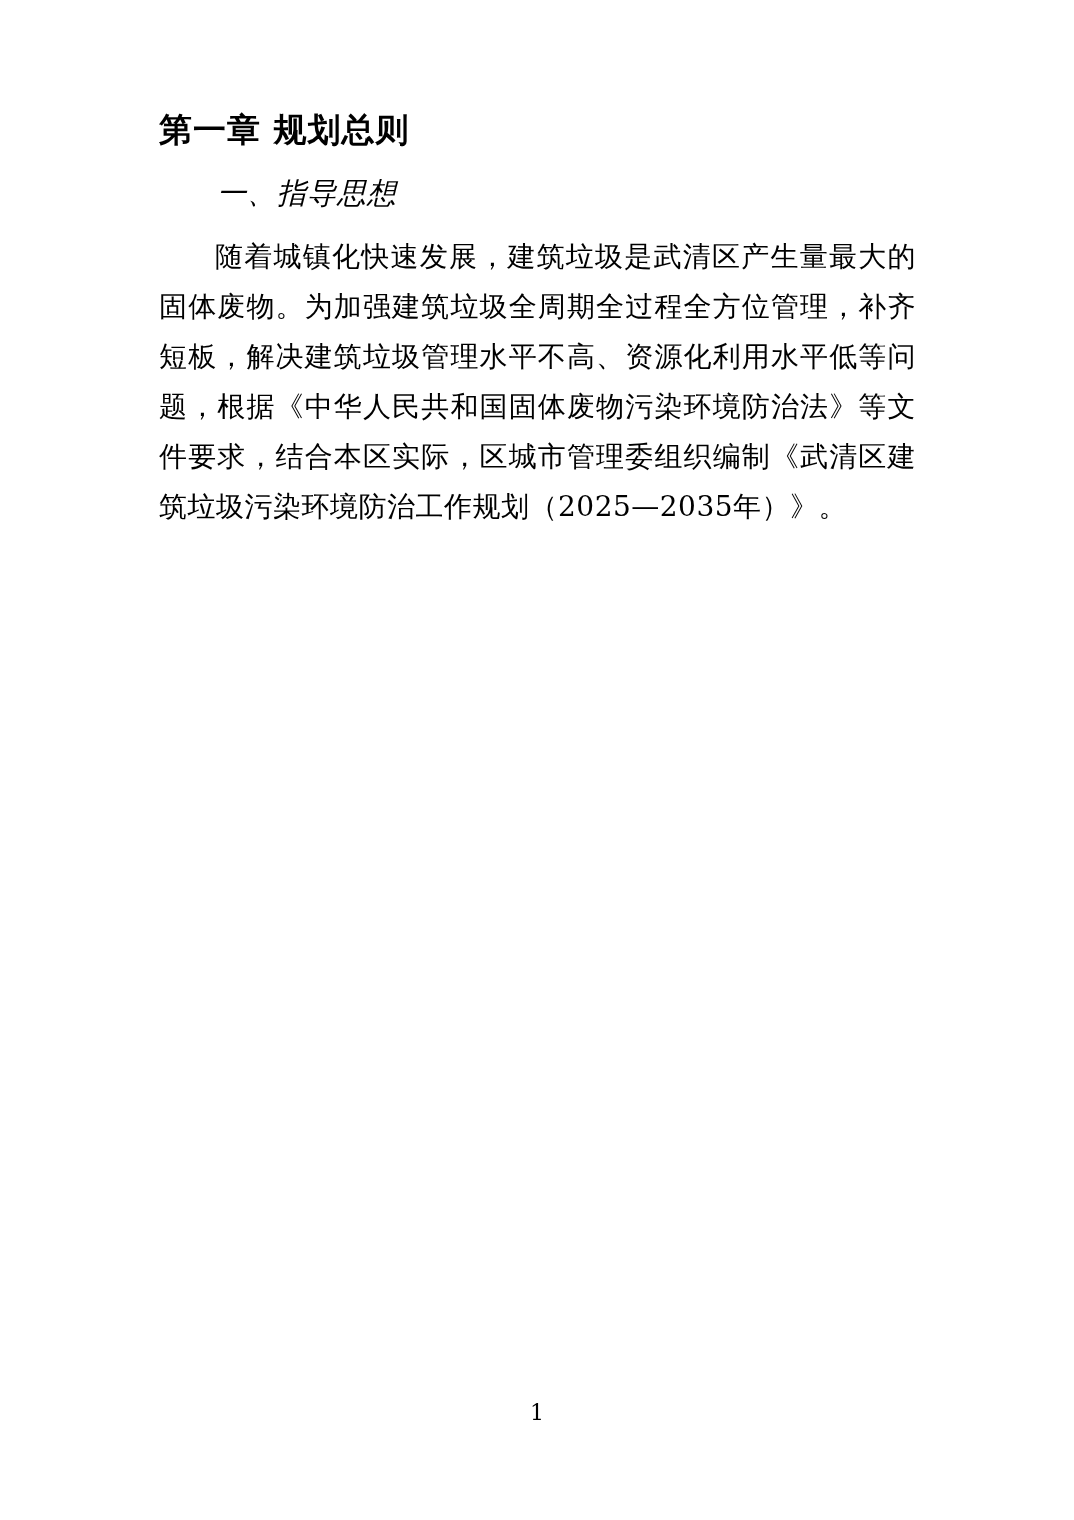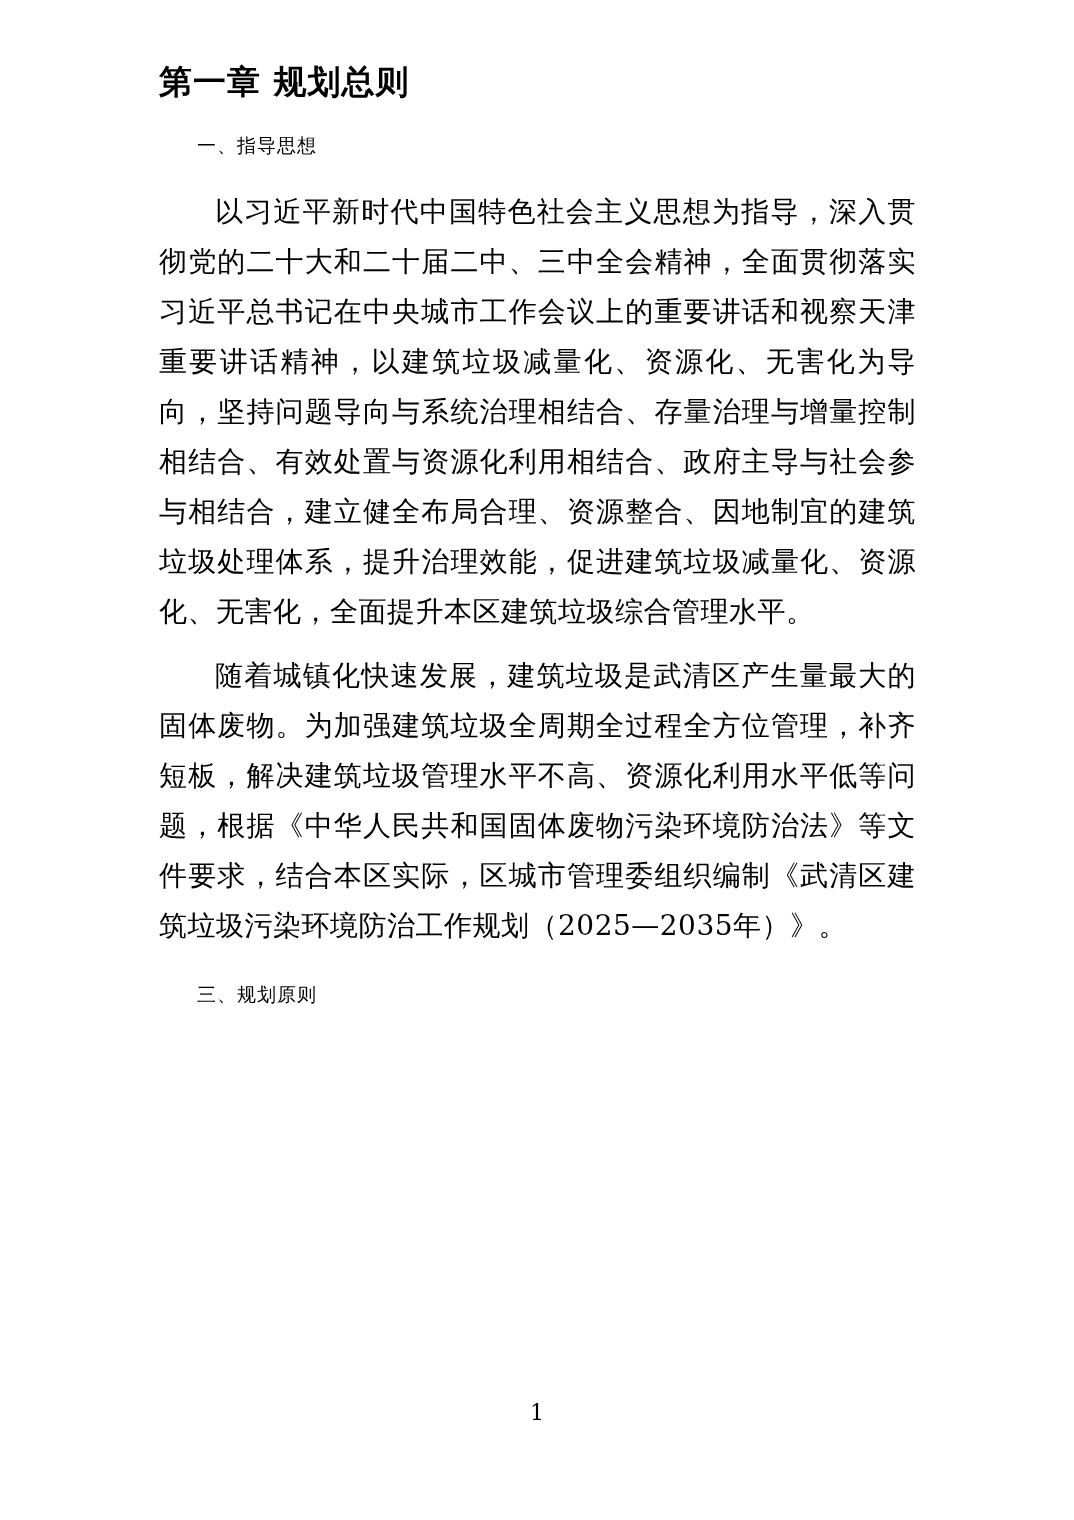--- a/index.html
+++ b/index.html
@@ -24,7 +24,7 @@
   }
   .chapter-title {
     margin: 0;
-    padding-top: 62px;
+    padding-top: 110px;
     font-size: 33px;
     line-height: 40px;
     font-weight: bold;

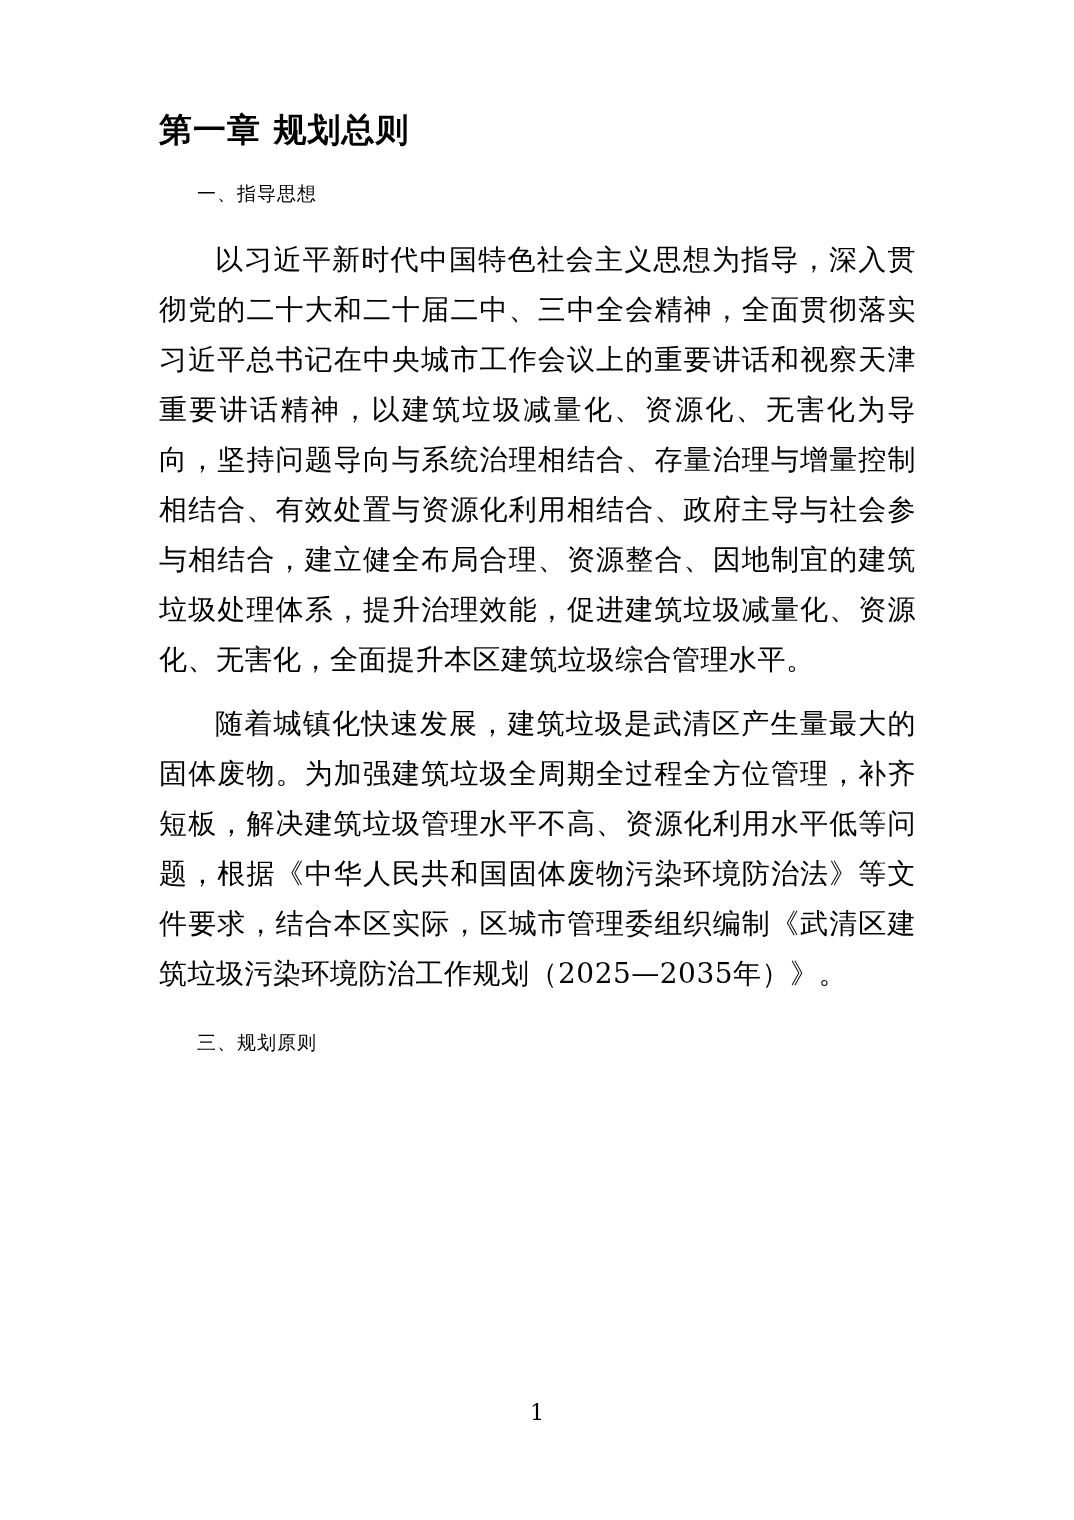--- a/index.html
+++ b/index.html
@@ -32,11 +32,12 @@
   }
   .section-heading {
     margin: 18px 0 0 0;
-    font-size: 19px;
+    font-size: 29px;
     line-height: 50px;
     font-weight: normal;
     text-indent: 2em;
     letter-spacing: 1px;
+    font-style: italic;
   }
   .body-para {
     margin: 15px 0 0 0;

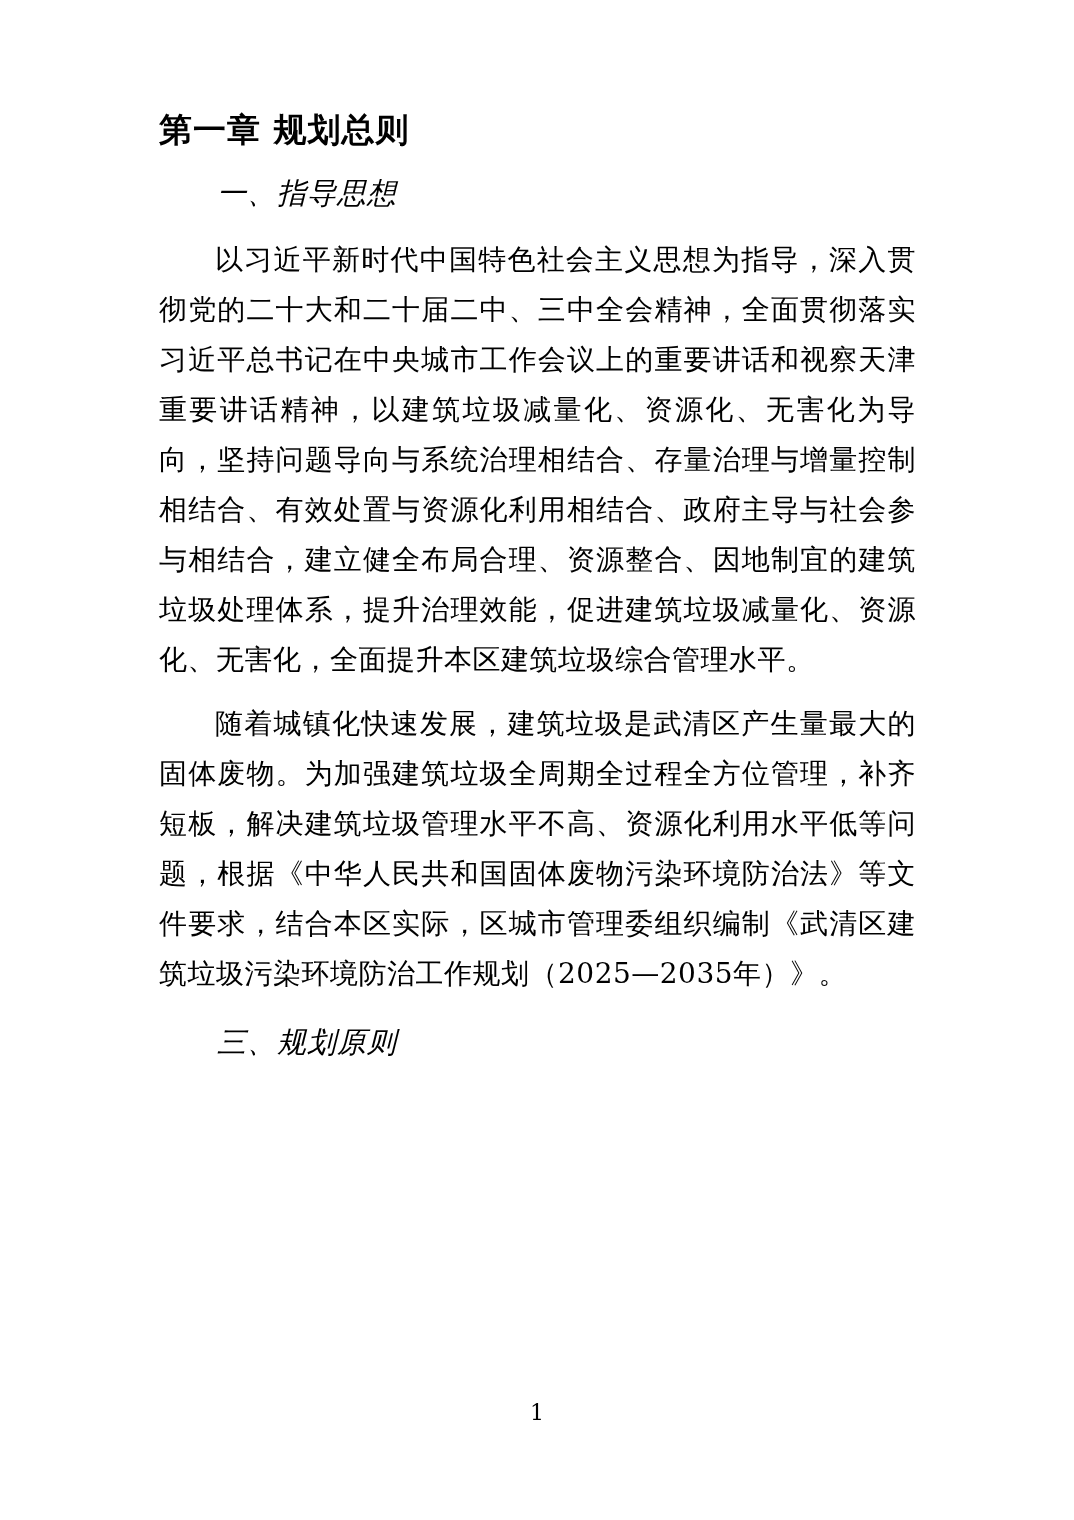--- a/index.html
+++ b/index.html
@@ -70,7 +70,6 @@
 
     <h2 class="section-heading">一、指导思想</h2>
 
-    <p class="body-para" style="margin-top: 17px;">以习近平新时代中国特色社会主义思想为指导，深入贯彻党的二十大和二十届二中、三中全会精神，全面贯彻落实习近平总书记在中央城市工作会议上的重要讲话和视察天津重要讲话精神，以建筑垃圾减量化、资源化、无害化为导向，坚持问题导向与系统治理相结合、存量治理与增量控制相结合、有效处置与资源化利用相结合、政府主导与社会参与相结合，建立健全布局合理、资源整合、因地制宜的建筑垃圾处理体系，提升治理效能，促进建筑垃圾减量化、资源化、无害化，全面提升本区建筑垃圾综合管理水平。</p>
 
 
     <p class="body-para" style="margin-top: 14px;">随着城镇化快速发展，建筑垃圾是武清区产生量最大的固体废物。为加强建筑垃圾全周期全过程全方位管理，补齐短板，解决建筑垃圾管理水平不高、资源化利用水平低等问题，根据《中华人民共和国固体废物污染环境防治法》等文件要求，结合本区实际，区城市管理委组织编制《武清区建筑垃圾污染环境防治工作规划（2025—2035年）》。</p>

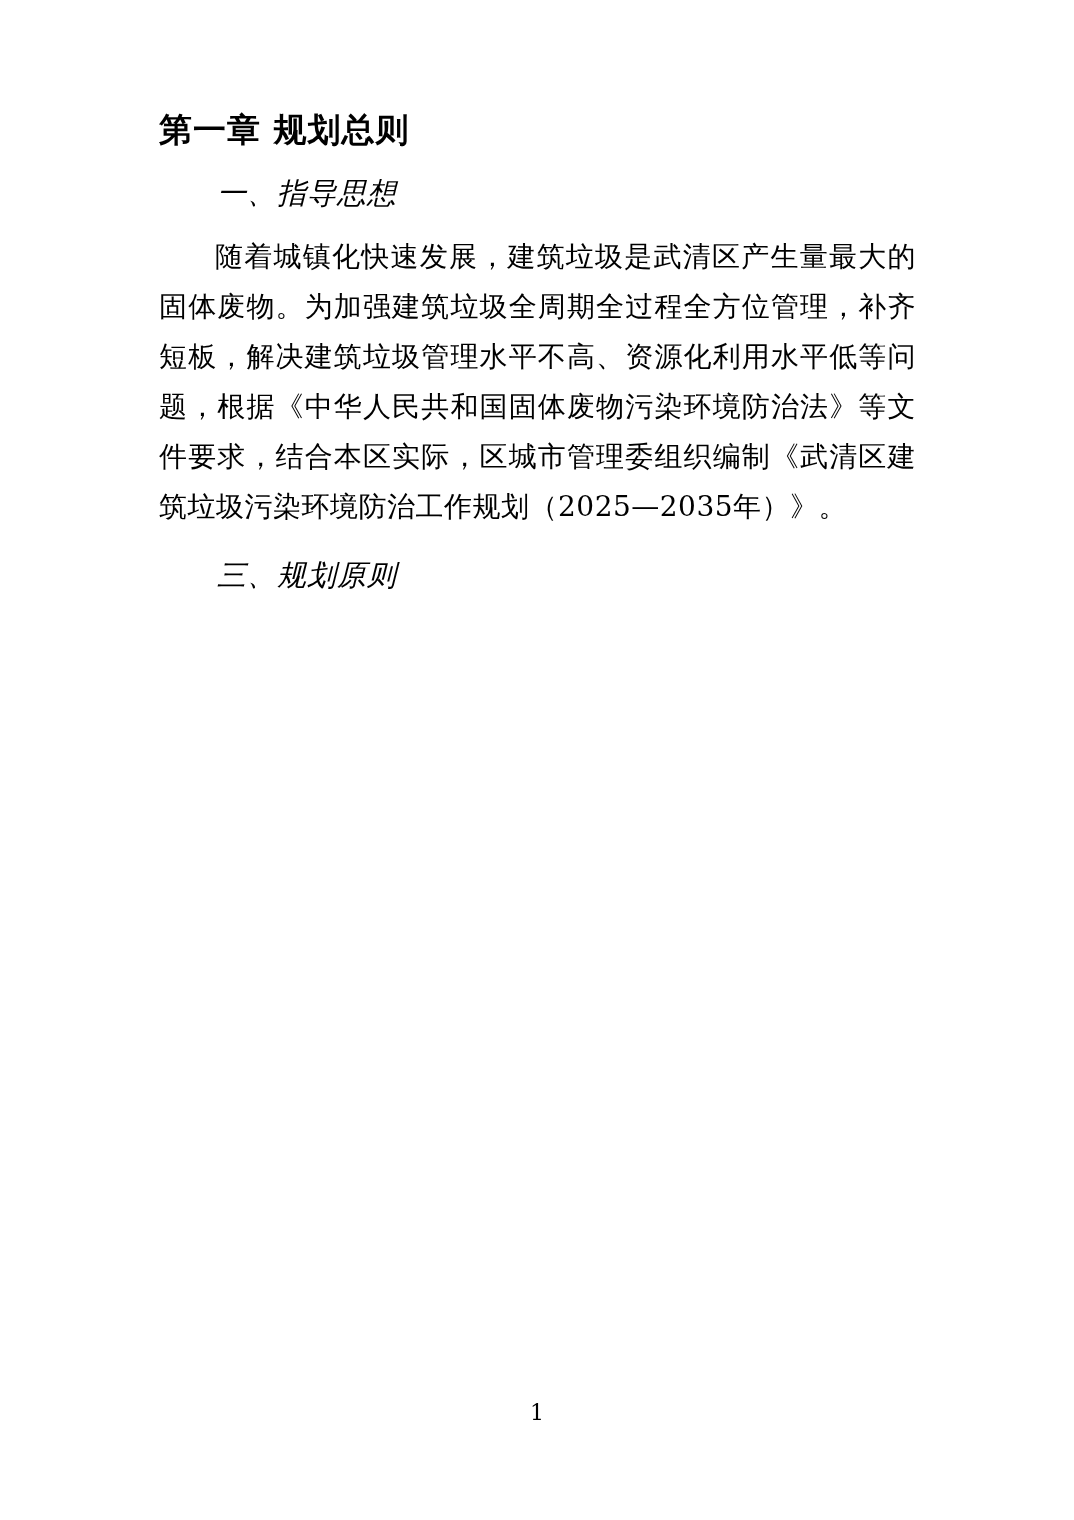--- a/index.html
+++ b/index.html
@@ -74,7 +74,6 @@
 
     <p class="body-para" style="margin-top: 14px;">随着城镇化快速发展，建筑垃圾是武清区产生量最大的固体废物。为加强建筑垃圾全周期全过程全方位管理，补齐短板，解决建筑垃圾管理水平不高、资源化利用水平低等问题，根据《中华人民共和国固体废物污染环境防治法》等文件要求，结合本区实际，区城市管理委组织编制《武清区建筑垃圾污染环境防治工作规划（2025—2035年）》。</p>
 
-    <h2 class="section-heading">三、规划原则</h2>
 
 
   </div>

